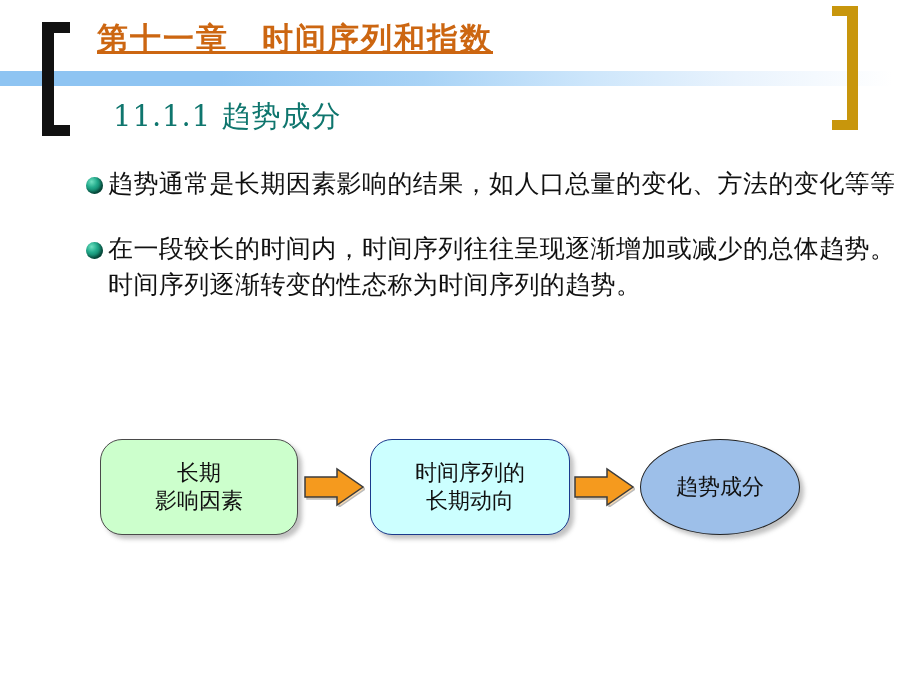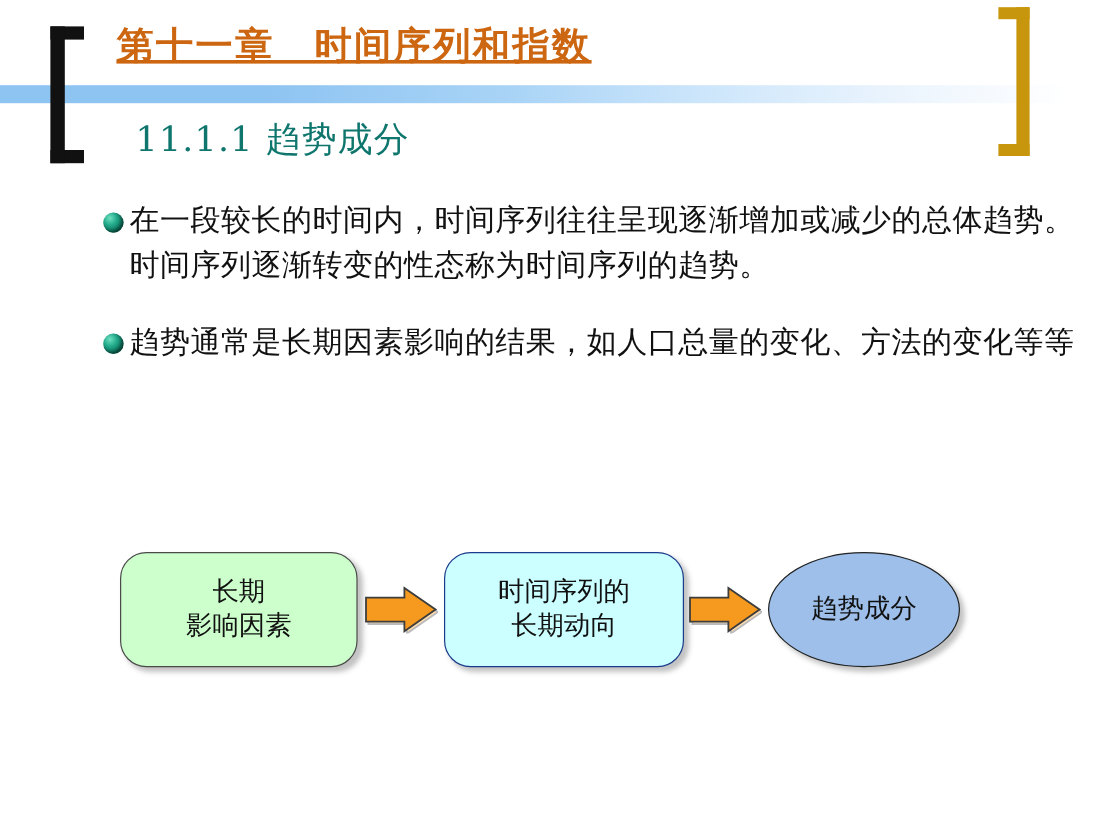--- a/index.html
+++ b/index.html
@@ -205,12 +205,12 @@
 
   <div class="bullet-block">
     <span class="bullet-marker"></span>
-    <p class="bullet-text">在一段较长的时间内，时间序列往往呈现逐渐增加或减少的总体趋势。时间序列逐渐转变的性态称为时间序列的趋势。</p>
+    <p class="bullet-text">趋势通常是长期因素影响的结果，如人口总量的变化、方法的变化等等</p>
   </div>
 
   <div class="bullet-block">
     <span class="bullet-marker"></span>
-    <p class="bullet-text">趋势通常是长期因素影响的结果，如人口总量的变化、方法的变化等等</p>
+    <p class="bullet-text">在一段较长的时间内，时间序列往往呈现逐渐增加或减少的总体趋势。时间序列逐渐转变的性态称为时间序列的趋势。</p>
   </div>
 
 </div>

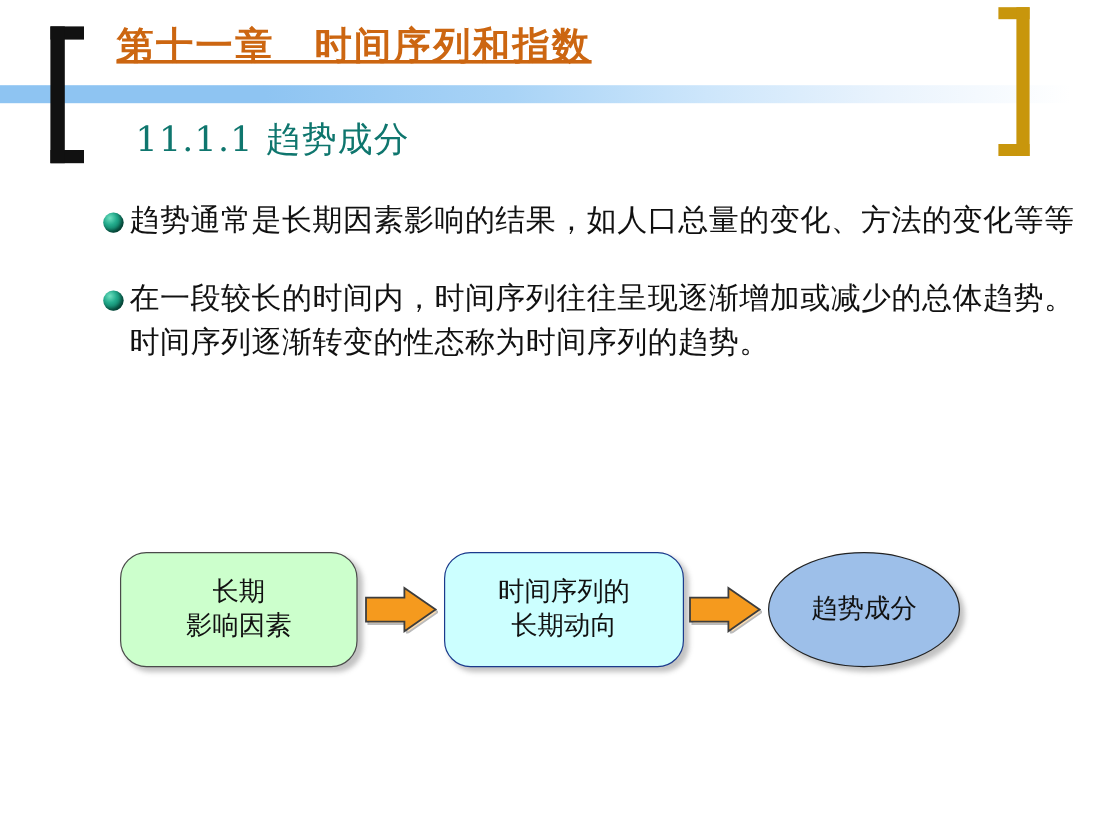--- a/index.html
+++ b/index.html
@@ -130,7 +130,7 @@
   .diagram {
     position: absolute;
     left: 0;
-    top: 452px;
+    top: 431px;
     width: 920px;
     height: 120px;
   }

